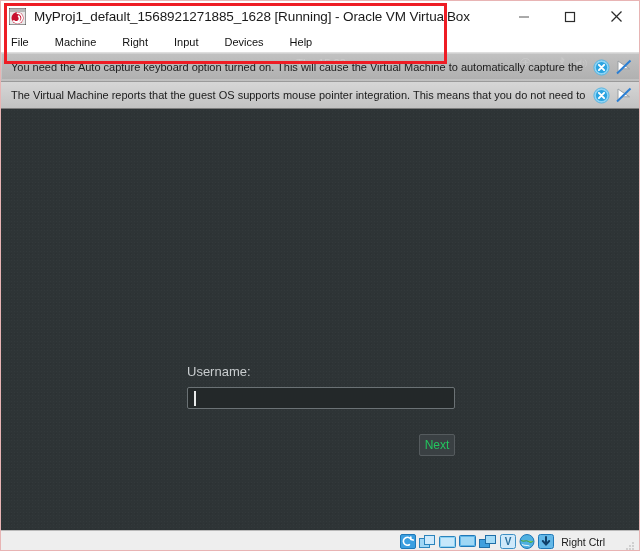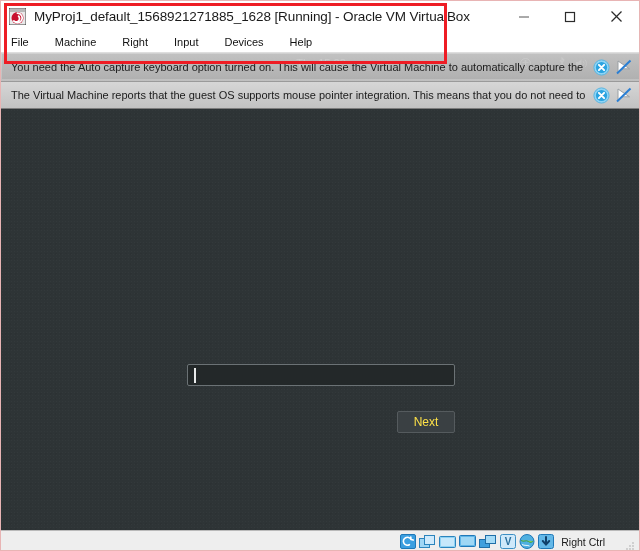--- a/index.html
+++ b/index.html
@@ -359,6 +359,7 @@
 
     <div class="guest">
       <div class="login-wrap">
+        <div class="login-label">Username:</div>
         <div class="login-input">
           <div class="caret"></div>
         </div>

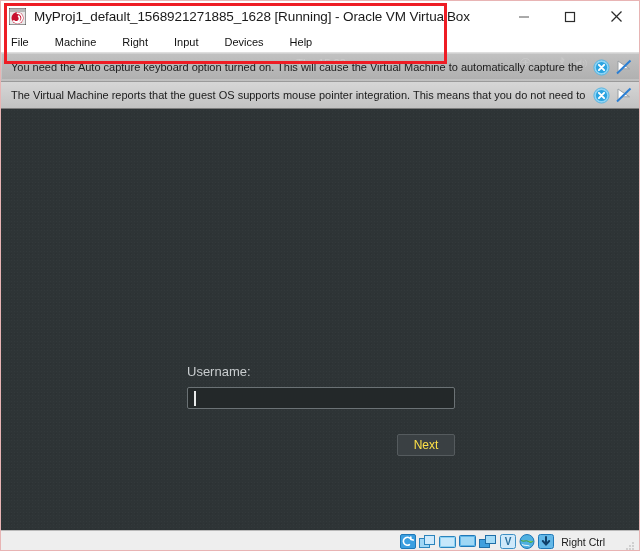--- a/index.html
+++ b/index.html
@@ -204,12 +204,12 @@
     justify-content: flex-end;
   }
   .btn-next {
-    width: 58px;
+    width: 36px;
     height: 22px;
     background: #3a4043;
     border: 1px solid #555b5e;
     border-radius: 2px;
-    color: #fde047;
+    color: #22c55e;
     font-size: 12px;
     display: flex;
     align-items: center;

